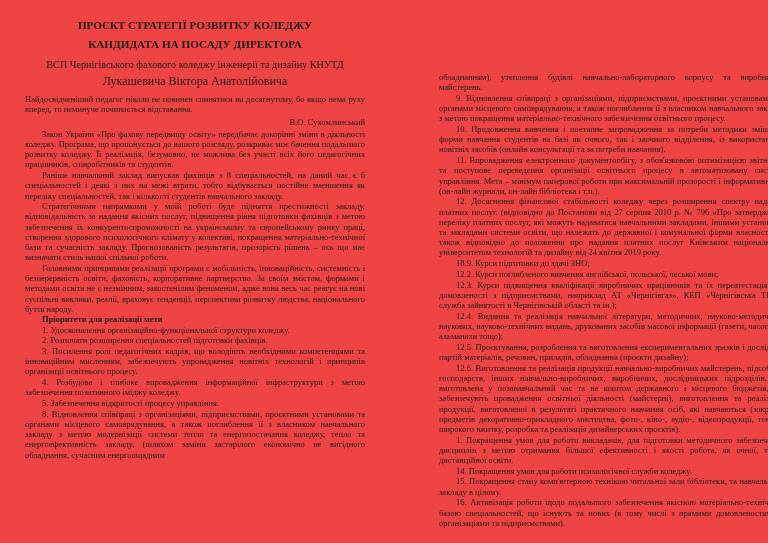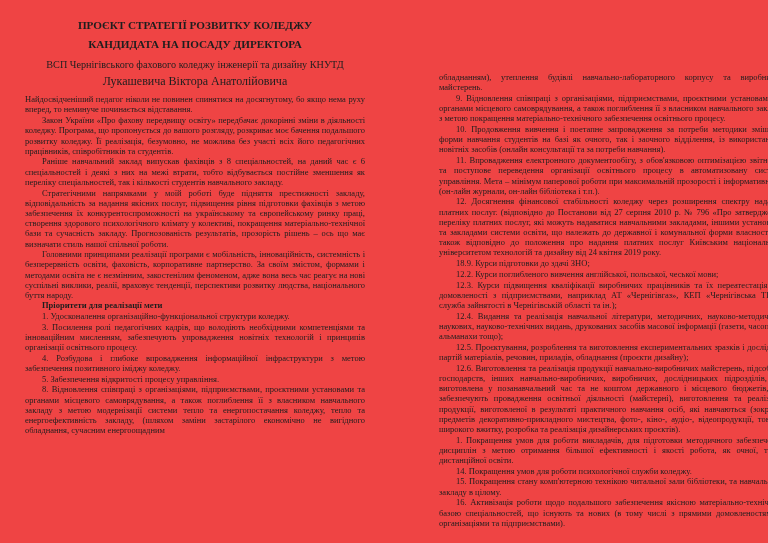--- a/index.html
+++ b/index.html
@@ -75,6 +75,7 @@
       <p class="blk blk-subtitle">ВСП Чернігівського фахового коледжу інженерії та дизайну КНУТД</p>
       <p class="blk blk-author">Лукашевича Віктора Анатолійовича</p>
       <p class="blk blk-epigraph">Найдосвідченіший педагог ніколи не повинен спинятися на досягнутому, бо якщо нема руху вперед, то неминуче починається відставання.</p>
+      <p class="blk blk-attribution">В.О. Сухомлинський</p>
       <p class="blk blk-para">Закон України «Про фахову передвищу освіту» передбачає докорінні зміни в діяльності коледжу. Програма, що пропонується до вашого розгляду, розкриває моє бачення подальшого розвитку коледжу. Її реалізація, безумовно, не можлива без участі всіх його педагогічних працівників, співробітників та студентів.</p>
       <p class="blk blk-para">Раніше навчальний заклад випускав фахівців з 8 спеціальностей, на даний час є 6 спеціальностей і деякі з них на межі втрати, тобто відбувається постійне зменшення як переліку спеціальностей, так і кількості студентів навчального закладу.</p>
       <p class="blk blk-para">Стратегічними напрямками у моїй роботі буде підняття престижності закладу, відповідальність за надання якісних послуг, підвищення рівня підготовки фахівців з метою забезпечення їх конкурентоспроможності на українському та європейському ринку праці, створення здорового психологічного клімату у колективі, покращення матеріально-технічної бази та сучасність закладу. Прогнозованість результатів, прозорість рішень – ось що має визначати стиль нашої спільної роботи.</p>

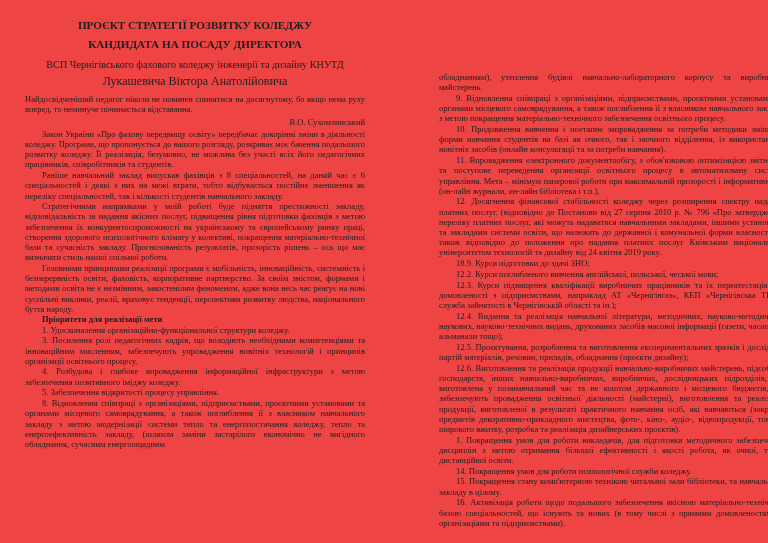--- a/index.html
+++ b/index.html
@@ -82,6 +82,7 @@
       <p class="blk blk-para">Головними принципами реалізації програми є мобільність, інноваційність, системність і безперервність освіти, фаховість, корпоративне партнерство. За своїм змістом, формами і методами освіта не є незмінним, закостенілим феноменом, адже вона весь час реагує на нові суспільні виклики, реалії, враховує тенденції, перспективи розвитку людства, національного буття народу.</p>
       <p class="blk blk-heading">Пріоритети для реалізації мети</p>
       <p class="blk blk-para">1. Удосконалення організаційно-функціональної структури коледжу.</p>
+      <p class="blk blk-para">2. Розпочати розширення спеціальностей підготовки фахівців.</p>
       <p class="blk blk-para">3. Посилення ролі педагогічних кадрів, що володіють необхідними компетенціями та інноваційним мисленням, забезпечують упровадження новітніх технологій і принципів організації освітнього процесу.</p>
       <p class="blk blk-para">4. Розбудова і глибоке впровадження інформаційної інфраструктури з метою забезпечення позитивного іміджу коледжу.</p>
       <p class="blk blk-para">5. Забезпечення відкритості процесу управління.</p>

